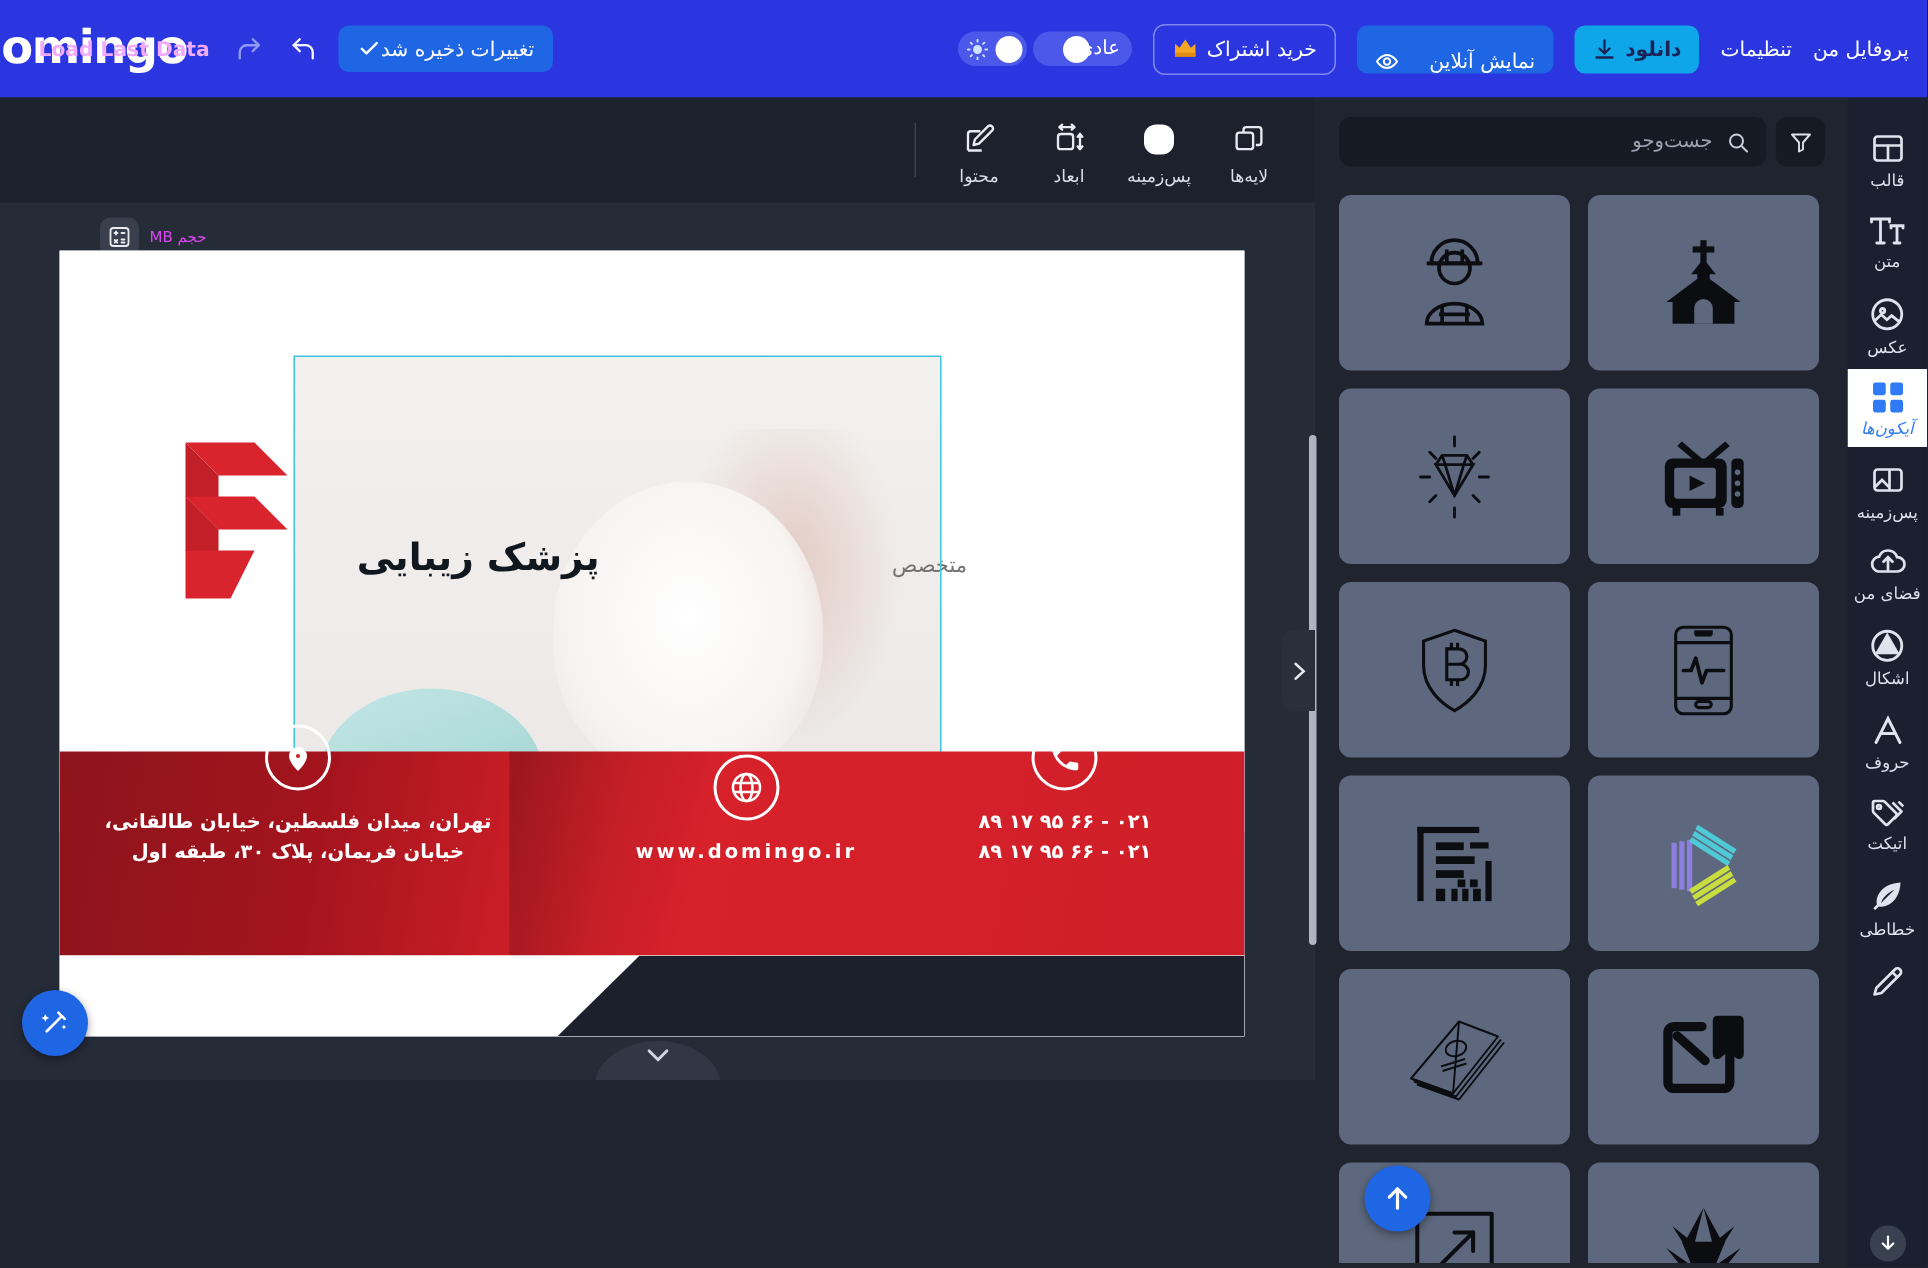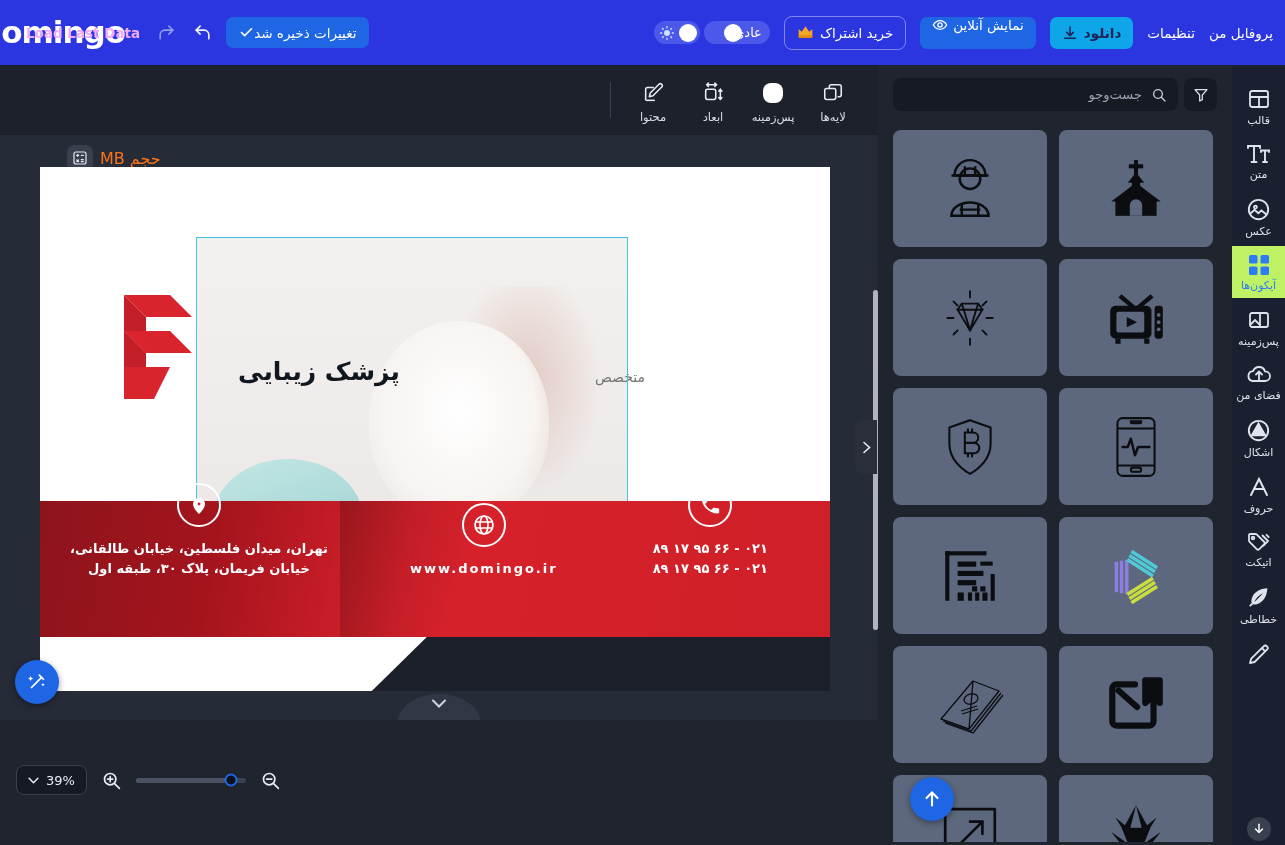--- a/index.html
+++ b/index.html
@@ -32,7 +32,7 @@
   }
   .btn-preview {
     background: #1f66e5; color: #fff; border-radius: 7px;
-    height: 32px; padding: 0 12px; display: flex; align-items: flex-start; gap: 5px;
+    height: 32px; padding: 0 12px; display: flex; align-items: flex-end; gap: 20px;
     font-size: 13.5px; cursor: pointer; white-space: nowrap;
   }
   .btn-sub {

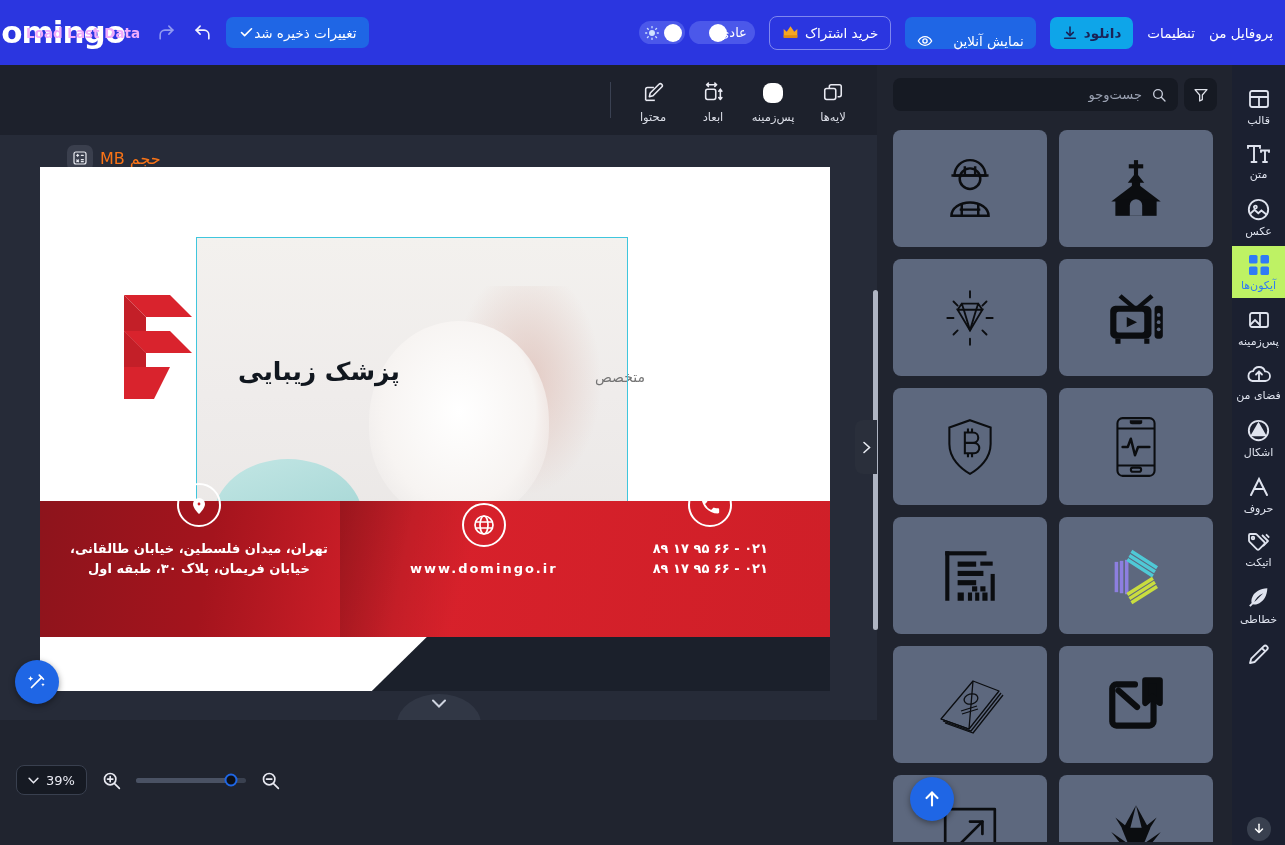--- a/index.html
+++ b/index.html
@@ -82,7 +82,7 @@
   }
   .size-badge {
     position: absolute; top: 10px; left: 35px; display: flex; align-items: center; gap: 7px;
-    color: #f97316; font-size: 16px; direction: rtl; padding-left: 32px;
+    color: #d946ef; font-size: 10px; direction: rtl; padding-left: 32px;
   }
   .size-badge .calc {
     width: 26px; height: 26px; border-radius: 7px; background: #3a3f4d;

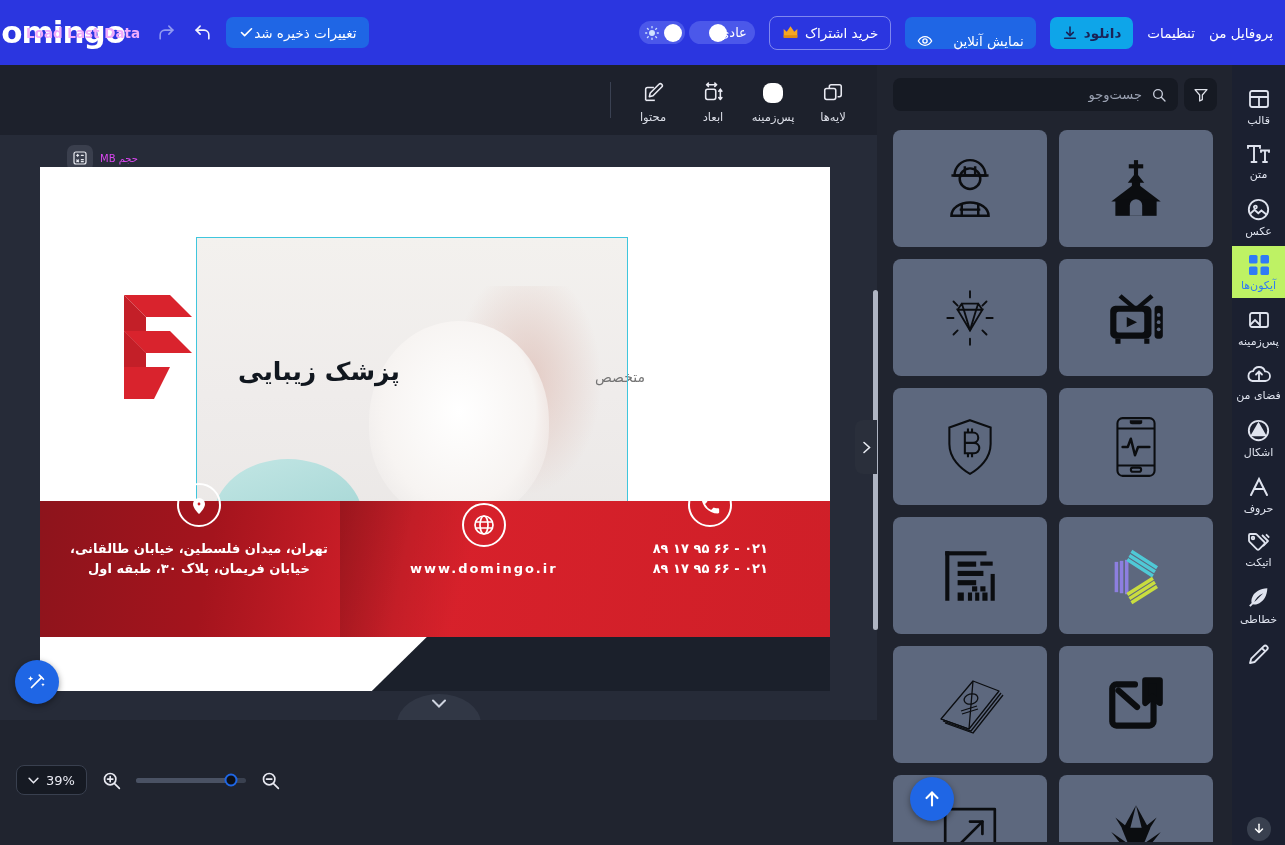--- a/index.html
+++ b/index.html
@@ -231,7 +231,7 @@
     width: 53px; padding: 8px 0 6px; display: flex; flex-direction: column;
     align-items: center; gap: 3px; cursor: pointer; color: #dfe3ee;
   }
-  .rail-item.active { background: #bef264; color: #2f7bf5; }
+  .rail-item.active { background: #ffffff; color: #2f7bf5; font-style: italic; }
   .rail-item .r-lbl { font-size: 11px; }
   .rail-item.active .r-lbl { color: #2f7bf5; }
   .rail-bottom-btn {

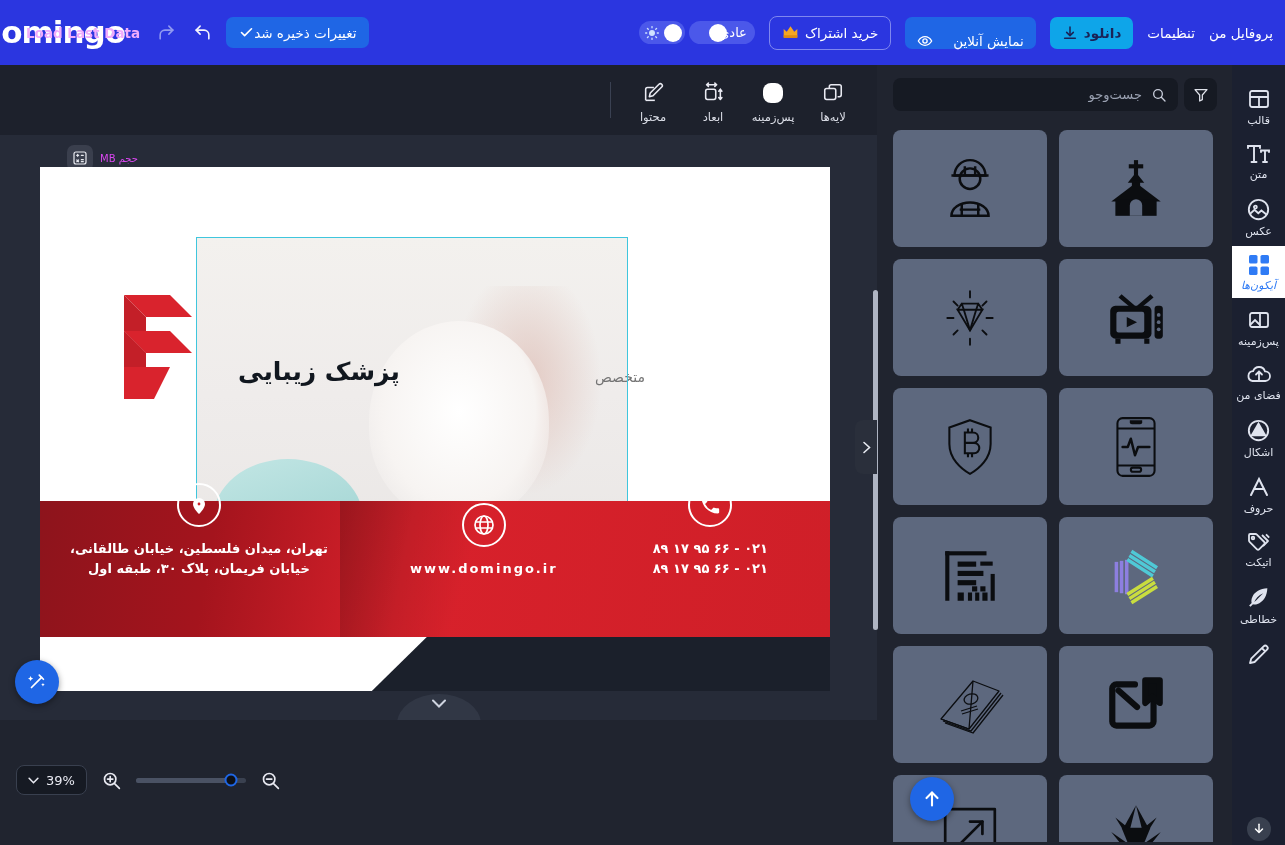--- a/index.html
+++ b/index.html
@@ -412,7 +412,7 @@
           <div class="ftext">۰۲۱ - ۶۶ ۹۵ ۱۷ ۸۹</div>
         </div>
 
-        <div class="fcol" style="left:370px;">
+        <div class="fcol" style="left:384px;">
           <div class="fcircle">
             <svg width="24" height="24" viewBox="0 0 24 24" fill="none" stroke="#fff" stroke-width="1.7">
                 <circle cx="12" cy="12" r="9"></circle>

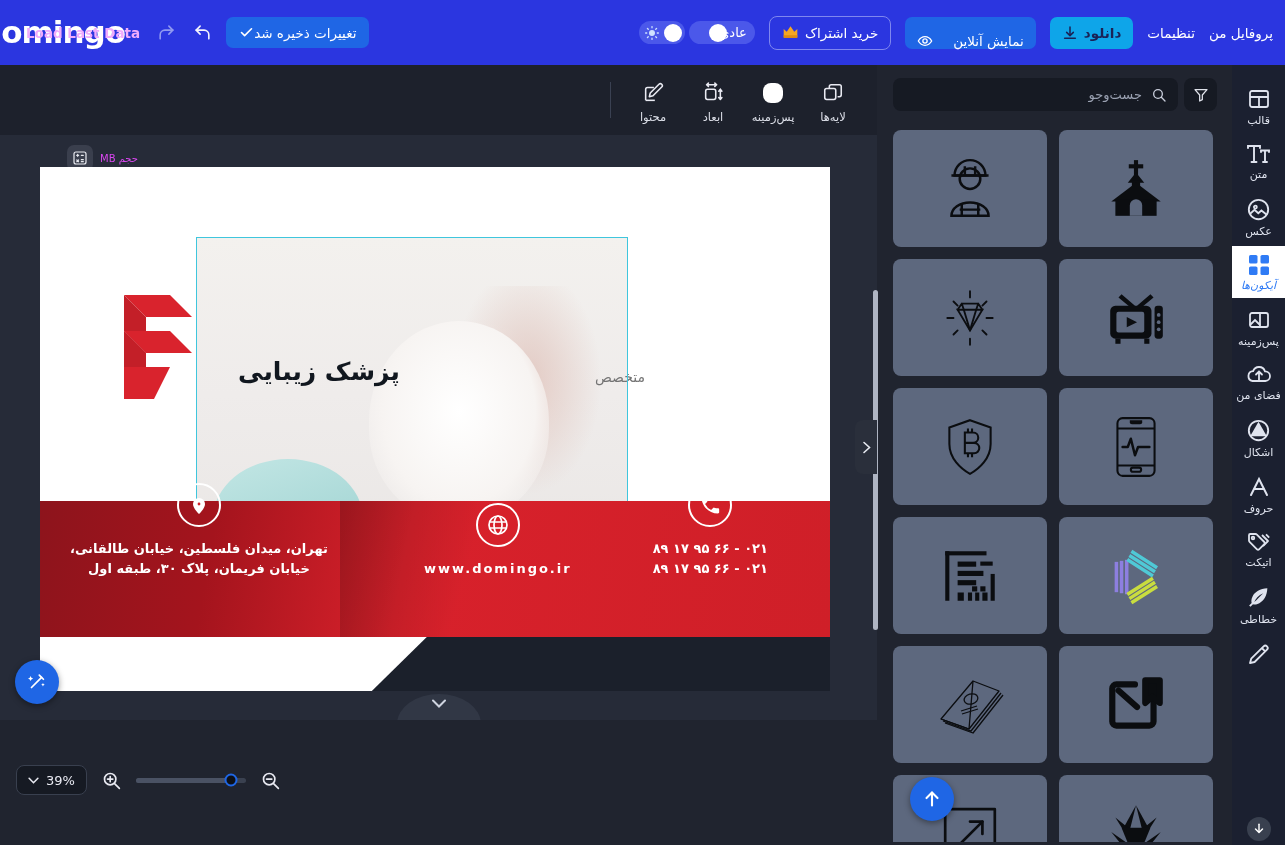--- a/index.html
+++ b/index.html
@@ -454,35 +454,6 @@
     </div>
   </div>
 
-  <div class="bottombar">
-    <div class="zoom-wrap">
-      <div class="zoom-chip">
-        <span>
-          <svg width="11" height="7" viewBox="0 0 12 8" fill="none" stroke="#e9eaf2" stroke-width="1.8" stroke-linecap="round">
-              <polyline points="1 1.5 6 6.5 11 1.5"></polyline>
-            </svg>
-        </span>
-        <span>39%</span>
-      </div>
-      <div class="mag">
-        <svg width="21" height="21" viewBox="0 0 24 24" fill="none" stroke="#e9eaf2" stroke-width="1.9" stroke-linecap="round">
-            <circle cx="10.5" cy="10.5" r="6.5"></circle>
-            <path d="M15.5 15.5L21 21M10.5 7.5v6M7.5 10.5h6"></path>
-          </svg>
-      </div>
-      <div class="slider">
-        <div class="fill"></div>
-        <div class="knob2"></div>
-      </div>
-      <div class="mag">
-        <svg width="21" height="21" viewBox="0 0 24 24" fill="none" stroke="#e9eaf2" stroke-width="1.9" stroke-linecap="round">
-            <circle cx="10.5" cy="10.5" r="6.5"></circle>
-            <path d="M15.5 15.5L21 21M7.5 10.5h6"></path>
-          </svg>
-      </div>
-    </div>
-
-  </div>
 
   <div class="rpanel">
 

